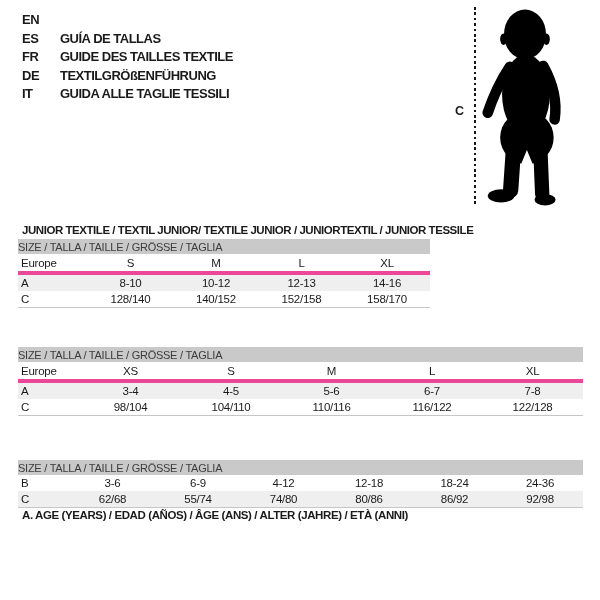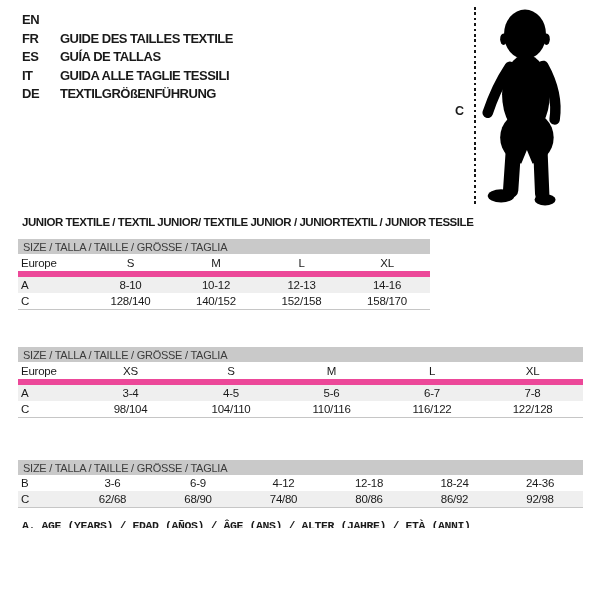--- a/index.html
+++ b/index.html
@@ -57,12 +57,12 @@
       <span class="lang-code">EN</span>
     </div>
     <div class="lang-row">
+      <span class="lang-code">ES</span>
+      <span class="lang-label">GUÍA DE TALLAS</span>
+    </div>
+    <div class="lang-row">
       <span class="lang-code">FR</span>
       <span class="lang-label">GUIDE DES TAILLES TEXTILE</span>
-    </div>
-    <div class="lang-row">
-      <span class="lang-code">ES</span>
-      <span class="lang-label">GUÍA DE TALLAS</span>
     </div>
     <div class="lang-row">
       <span class="lang-code">IT</span>

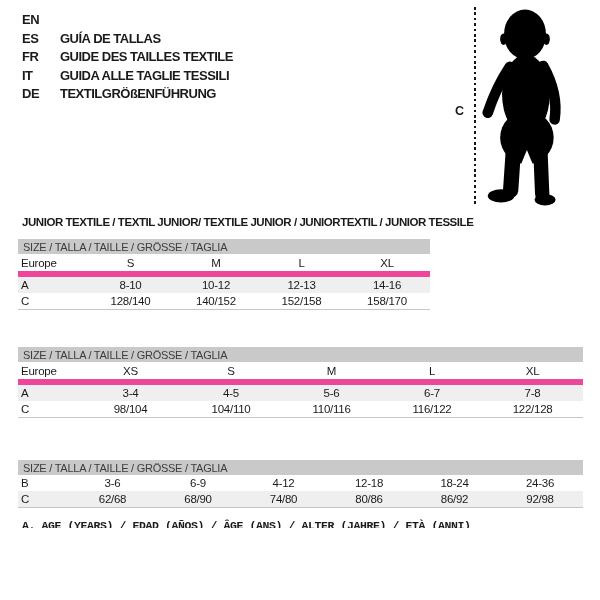--- a/index.html
+++ b/index.html
@@ -65,12 +65,12 @@
       <span class="lang-label">GUIDE DES TAILLES TEXTILE</span>
     </div>
     <div class="lang-row">
+      <span class="lang-code">DE</span>
+      <span class="lang-label">TEXTILGRÖßENFÜHRUNG</span>
+    </div>
+    <div class="lang-row">
       <span class="lang-code">IT</span>
       <span class="lang-label">GUIDA ALLE TAGLIE TESSILI</span>
-    </div>
-    <div class="lang-row">
-      <span class="lang-code">DE</span>
-      <span class="lang-label">TEXTILGRÖßENFÜHRUNG</span>
     </div>
   </div>
 

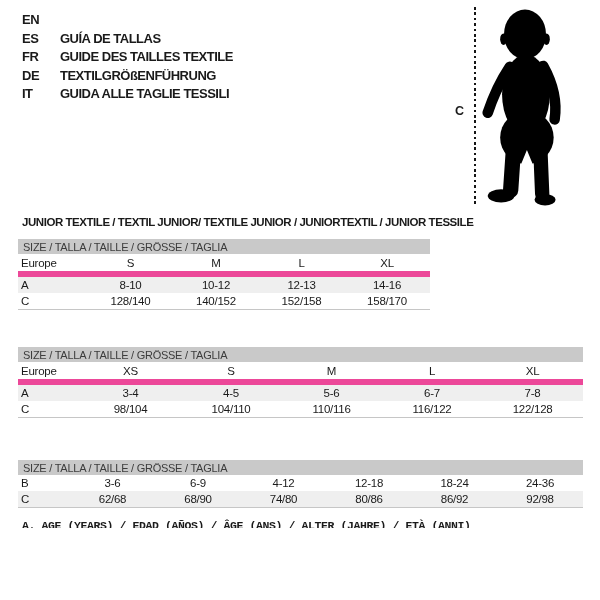--- a/index.html
+++ b/index.html
@@ -97,7 +97,7 @@
     <polygon points="47,150 40,167 54,167" fill="#ffffff"></polygon>
   </svg>
 
-  <div class="section-title" style="top:216px">JUNIOR TEXTILE / TEXTIL JUNIOR/ TEXTILE JUNIOR / JUNIORTEXTIL / JUNIOR TESSILE</div>
+  <div class="section-title" style="top:224px">JUNIOR TEXTILE / TEXTIL JUNIOR/ TEXTILE JUNIOR / JUNIORTEXTIL / JUNIOR TESSILE</div>
   <table class="size-table" style="left:18px; top:239px; width:412px">
     <colgroup>
         <col style="width:70px">

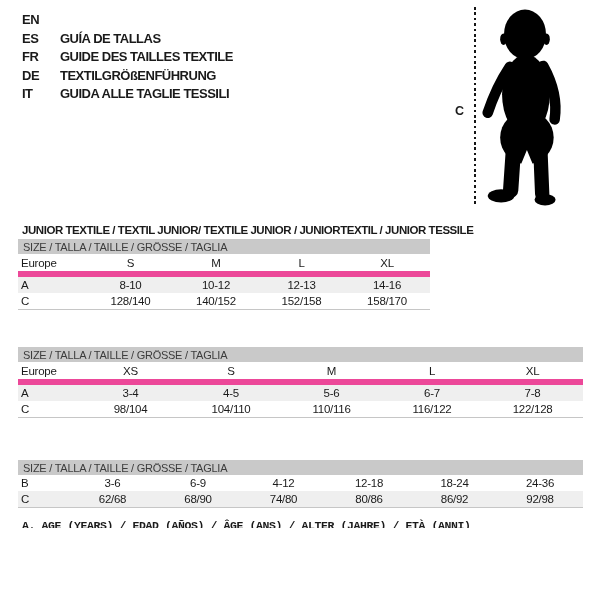--- a/index.html
+++ b/index.html
@@ -35,7 +35,7 @@
   }
   .size-table td { padding:0; height:16px; text-align:center; font-weight:400; overflow:hidden; }
   .size-table tr.bar td {
-    background:#c9c9c9; text-align:left; padding-left:5px;
+    background:#c9c9c9; text-align:left; 
     font-size:11px; color:#3c3c3c; height:15px;
   }
   .size-table tr.cols td { border-bottom:6px solid #ec4899; height:17px; }

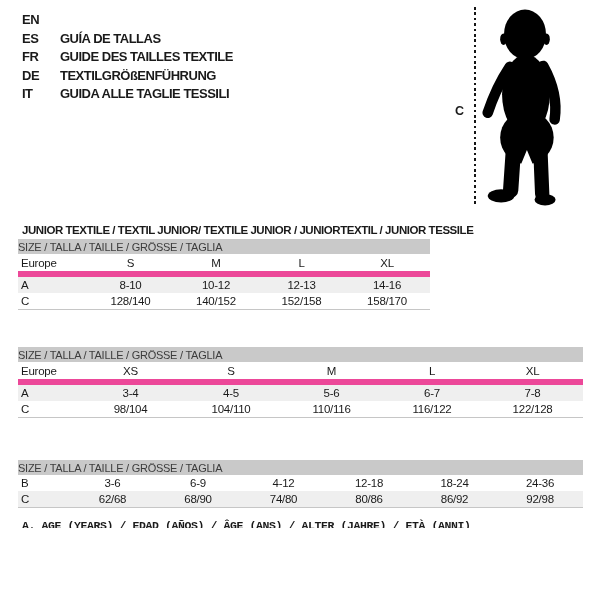--- a/index.html
+++ b/index.html
@@ -38,7 +38,7 @@
     background:#c9c9c9; text-align:left; 
     font-size:11px; color:#3c3c3c; height:15px;
   }
-  .size-table tr.cols td { border-bottom:6px solid #ec4899; height:17px; }
+  .size-table tr.cols td { border-bottom:4px solid #ec4899; height:17px; }
   .size-table td.first-col { text-align:left; padding-left:3px; }
   .size-table tr.stripe td { background:#efefef; }
   .size-table tr.lastrow td { border-bottom:1px solid #c6c6c6; }

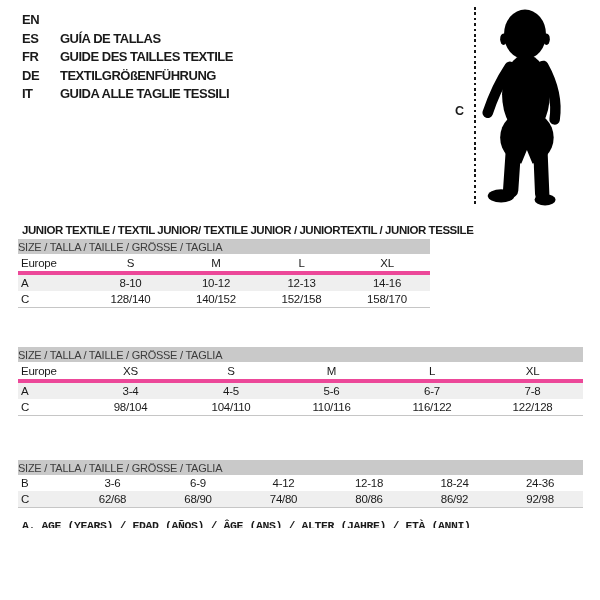--- a/index.html
+++ b/index.html
@@ -200,7 +200,7 @@
       <tr class="stripe lastrow">
         <td class="first-col">C</td>
         <td>62/68</td>
-        <td>68/90</td>
+        <td>55/74</td>
         <td>74/80</td>
         <td>80/86</td>
         <td>86/92</td>

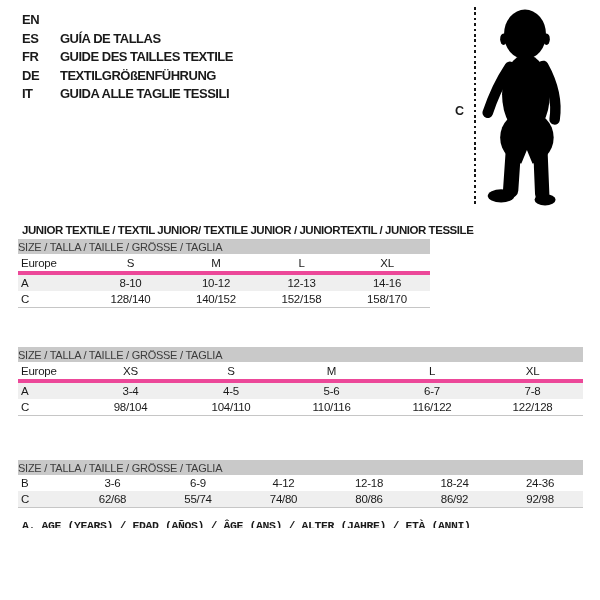--- a/index.html
+++ b/index.html
@@ -44,7 +44,7 @@
   .size-table tr.lastrow td { border-bottom:1px solid #c6c6c6; }
 
   
-  .footnotes { position:absolute; left:22px; top:517px;font-family:Liberation Mono, monospace; }
+  .footnotes { position:absolute; left:22px; top:506px; }
   .footnotes p { margin:0; font-size:11.5px; font-weight:700; letter-spacing:-0.4px; line-height:18.4px; }
 </style>
 </head>

